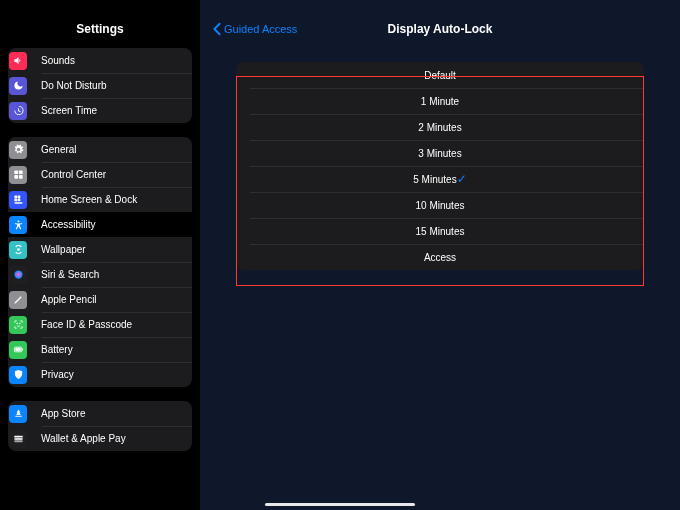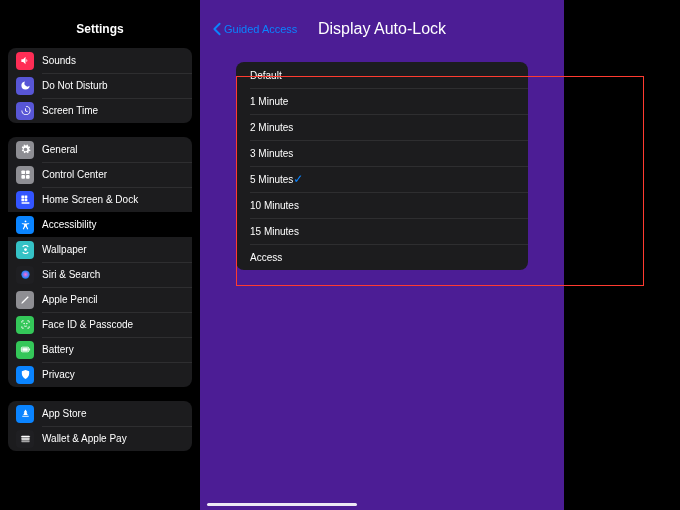--- a/index.html
+++ b/index.html
@@ -4,7 +4,7 @@
 <style>
   * { box-sizing: border-box; margin: 0; padding: 0; }
   html, body { width: 680px; height: 510px; background: #000; font-family: -apple-system, "Helvetica Neue", Arial, sans-serif; color: #fff; overflow: hidden; }
-  .root { width: 564px; height: 510px; position: relative; }
+  .root { width: 680px; height: 510px; position: relative; }
   .statusbar { position: absolute; top:0; left:0; right:0; height: 18px; display:flex; justify-content:space-between; align-items:center; font-size:9px; color:#fff; padding:0 6px; }
   .statusbar .left { display:flex; gap:6px; align-items:center; }
   .statusbar .right { display:flex; gap:4px; align-items:center; }

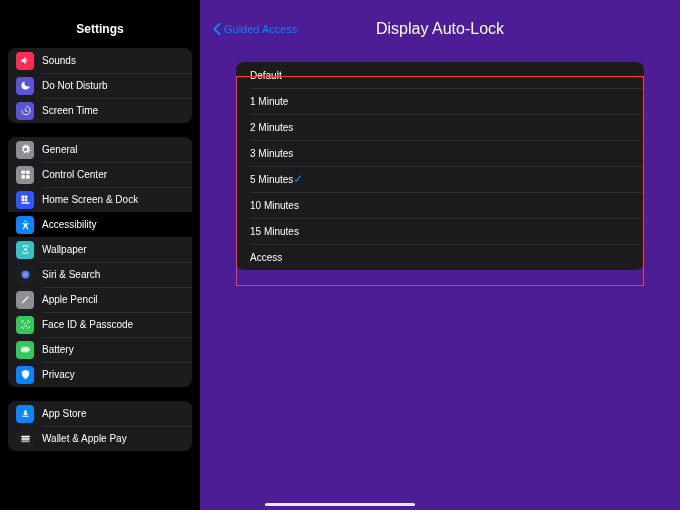--- a/index.html
+++ b/index.html
@@ -17,7 +17,7 @@
   .row.selected { background:#000000; }
   .row.selected + .row::before { display:none; }
   .row.selected::before { display:none; }
-  .main { position:absolute; left:200px; right:0; top:0; bottom:0; background:#4c1d95; }
+  .main { position:absolute; left:200px; right:0; top:0; bottom:0; background:#0f172a; }
   .navbar { height:34px; margin-top:12px; position:relative; display:flex; align-items:center; justify-content:center; }
   .back { position:absolute; left:12px; display:flex; align-items:center; gap:2px; color:#0a84ff; font-size:11px; }
   .navtitle { font-size:16px; font-weight:400; }

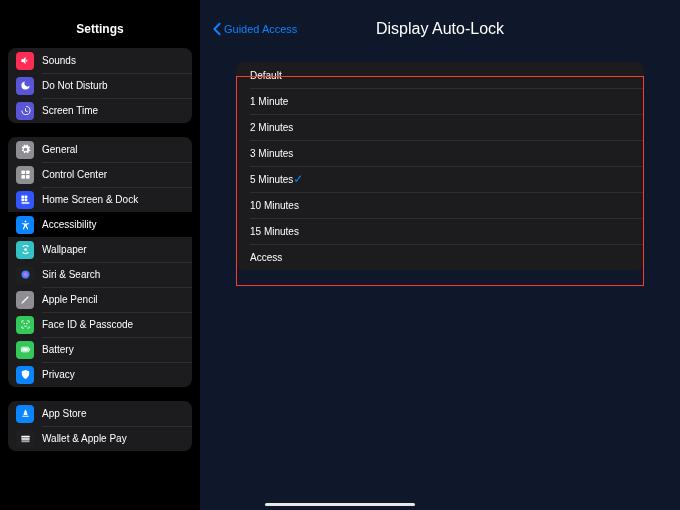--- a/index.html
+++ b/index.html
@@ -20,7 +20,7 @@
   .main { position:absolute; left:200px; right:0; top:0; bottom:0; background:#0f172a; }
   .navbar { height:34px; margin-top:12px; position:relative; display:flex; align-items:center; justify-content:center; }
   .back { position:absolute; left:12px; display:flex; align-items:center; gap:2px; color:#0a84ff; font-size:11px; }
-  .navtitle { font-size:16px; font-weight:400; }
+  .navtitle { font-size:12px; font-weight:700; }
   .list { background:#1c1c1e; border-radius:8px; margin:16px 36px 0 36px; overflow:hidden; position:relative; }
   .listrow { height:26px; display:flex; align-items:center; justify-content:flex-start; padding:0 14px; font-size:10px; color:#fff; position:relative; }
   .listrow + .listrow::before { content:""; position:absolute; top:0; left:14px; right:0; height:1px; background:#2e2e30; }

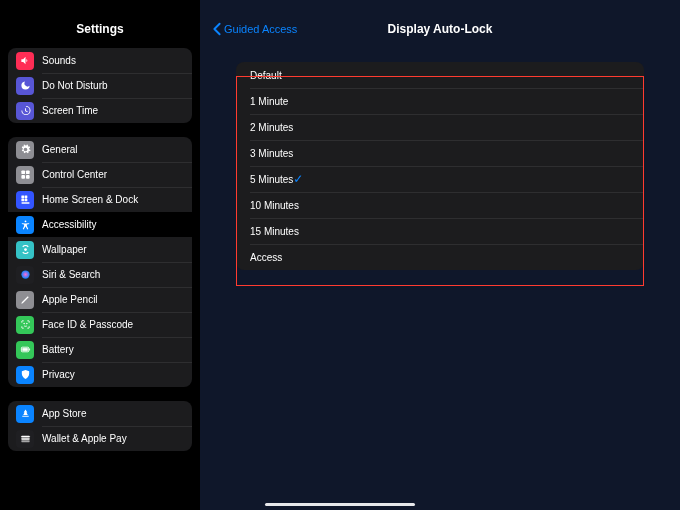--- a/index.html
+++ b/index.html
@@ -11,7 +11,7 @@
   .sidebar { position:absolute; left:0; top:0; bottom:0; width:200px; background:#000; display:flex; flex-direction:column; }
   .sidebar-title { text-align:center; font-size:12px; font-weight:600; margin-top:22px; margin-bottom:12px; }
   .group { background:#1c1c1e; border-radius:8px; margin:0 8px 14px 8px; overflow:hidden; }
-  .row { display:flex; align-items:center; height:25px; padding:0 8px; font-size:10px; color:#fff; position:relative; }
+  .row { display:flex; align-items:center; height:25px; padding:0 1px; font-size:10px; color:#fff; position:relative;gap:6px; }
   .row + .row::before { content:""; position:absolute; top:0; left:34px; right:0; height:1px; background:#2e2e30; }
   .row .icon { width:18px; height:18px; border-radius:4px; margin-right:8px; display:flex; align-items:center; justify-content:center; flex-shrink:0; }
   .row.selected { background:#000000; }

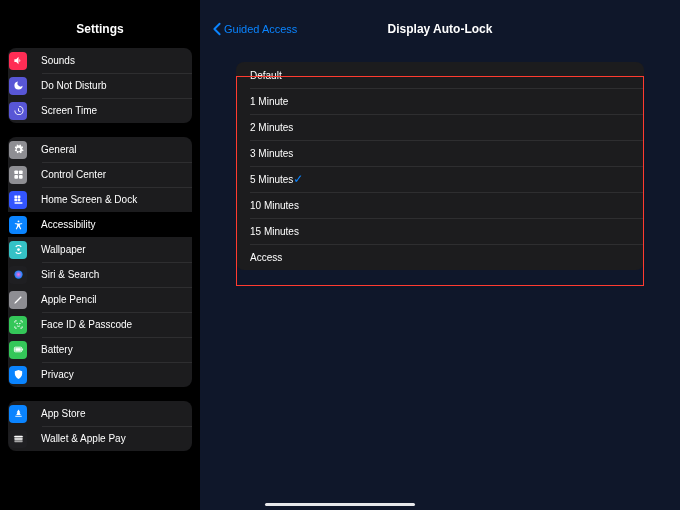--- a/index.html
+++ b/index.html
@@ -22,7 +22,7 @@
   .back { position:absolute; left:12px; display:flex; align-items:center; gap:2px; color:#0a84ff; font-size:11px; }
   .navtitle { font-size:12px; font-weight:700; }
   .list { background:#1c1c1e; border-radius:8px; margin:16px 36px 0 36px; overflow:hidden; position:relative; }
-  .listrow { height:26px; display:flex; align-items:center; justify-content:flex-start; padding:0 14px; font-size:10px; color:#fff; position:relative; }
+  .listrow { height:26px; display:flex; align-items:center; justify-content:center; padding:0 14px; font-size:10px; color:#fff; position:relative; }
   .listrow + .listrow::before { content:""; position:absolute; top:0; left:14px; right:0; height:1px; background:#2e2e30; }
   .check { color:#0a84ff; font-size:12px; }
   .highlight-box { position:absolute; border:1.5px solid #ff3b30; pointer-events:none; }

